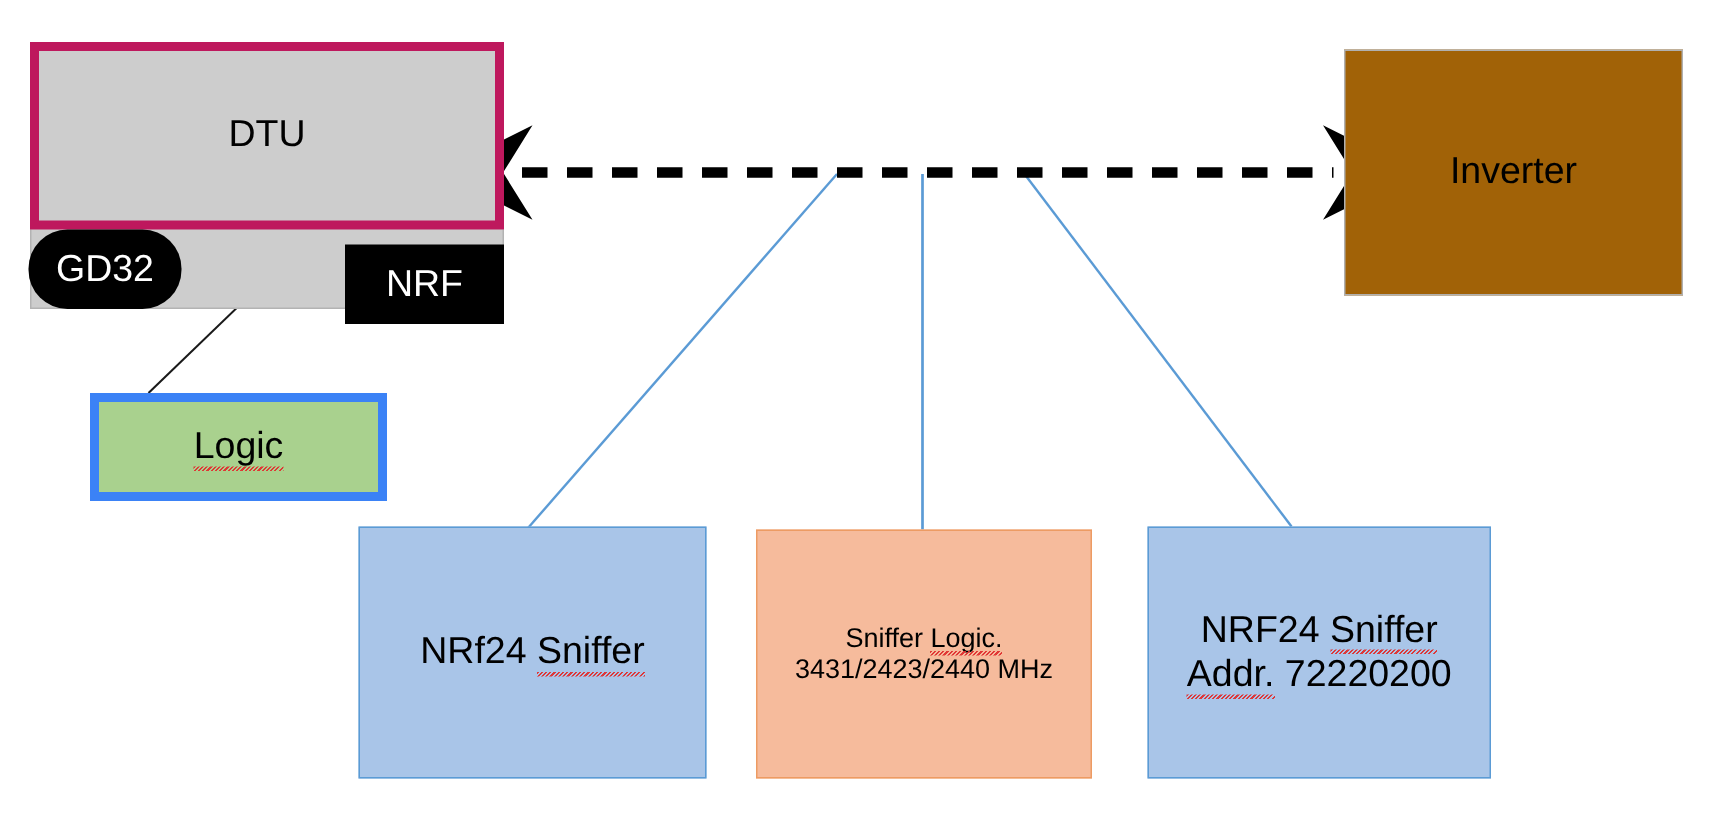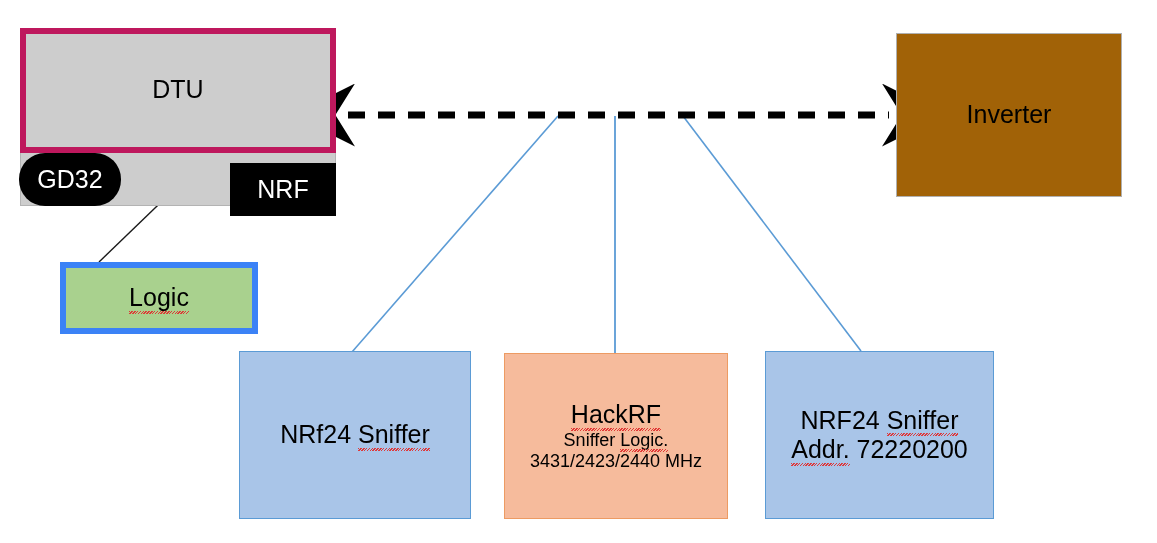--- a/index.html
+++ b/index.html
@@ -191,9 +191,6 @@
   </div>
 
   <div class="node" id="hackrf-box">
-    <div class="hackrf-title">
-      <span class="sq">HackRF</span>
-    </div>
     <div class="hackrf-sub">
       <span>Sniffer</span>&nbsp;<span class="sq">Logic.</span>
     </div>

